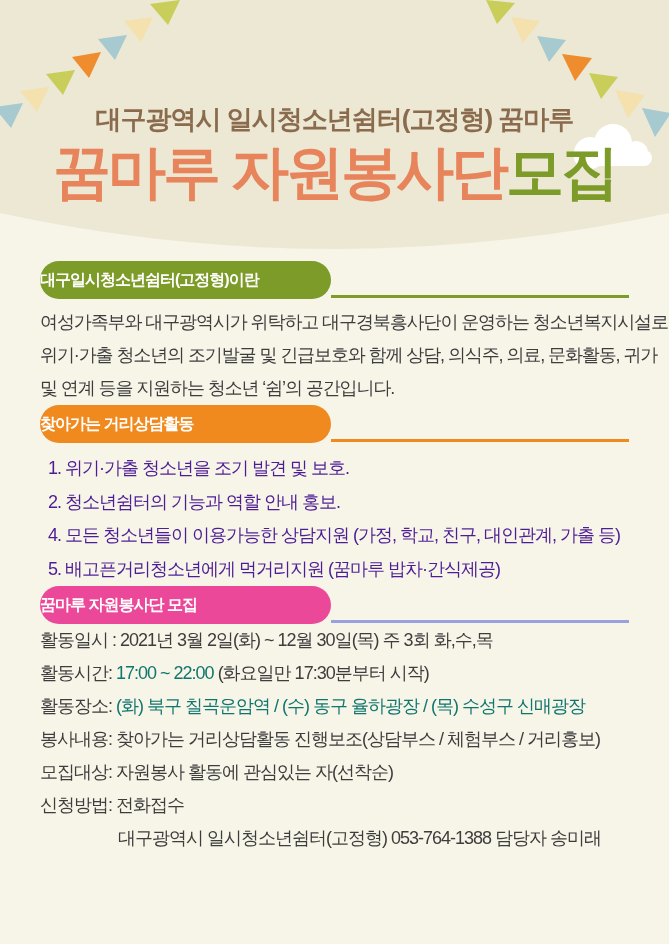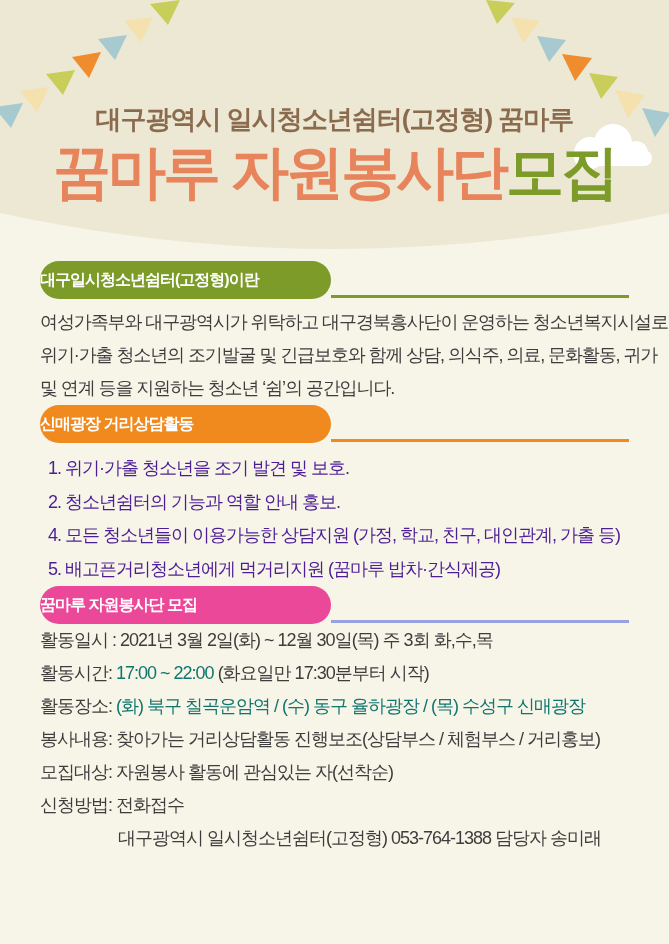--- a/index.html
+++ b/index.html
@@ -97,7 +97,7 @@
     </div>
 
     <div class="section-head">
-      <div class="badge badge-orange">신매광장 거리상담활동</div>
+      <div class="badge badge-orange">찾아가는 거리상담활동</div>
       <div class="rule rule-orange"></div>
     </div>
     <ul class="street-list">

